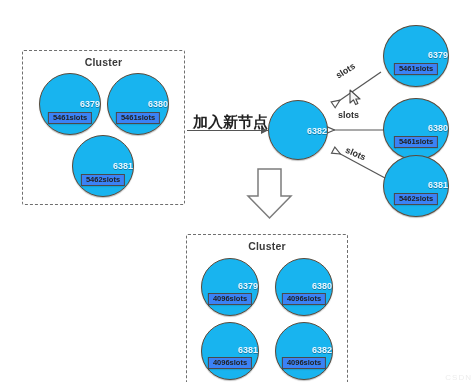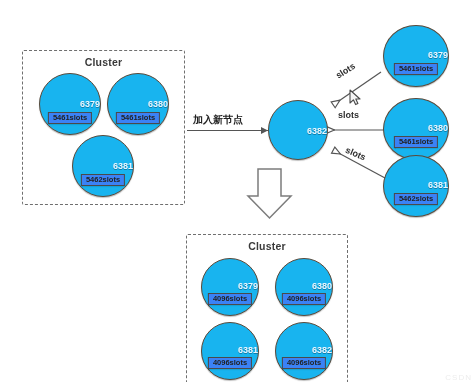--- a/index.html
+++ b/index.html
@@ -75,7 +75,7 @@
     white-space:nowrap;
   }
   .edge-label.cn{
-    font-size:10px;
+    font-size:15px;
     color:#222;
     font-family:Liberation Mono, monospace;
   }

